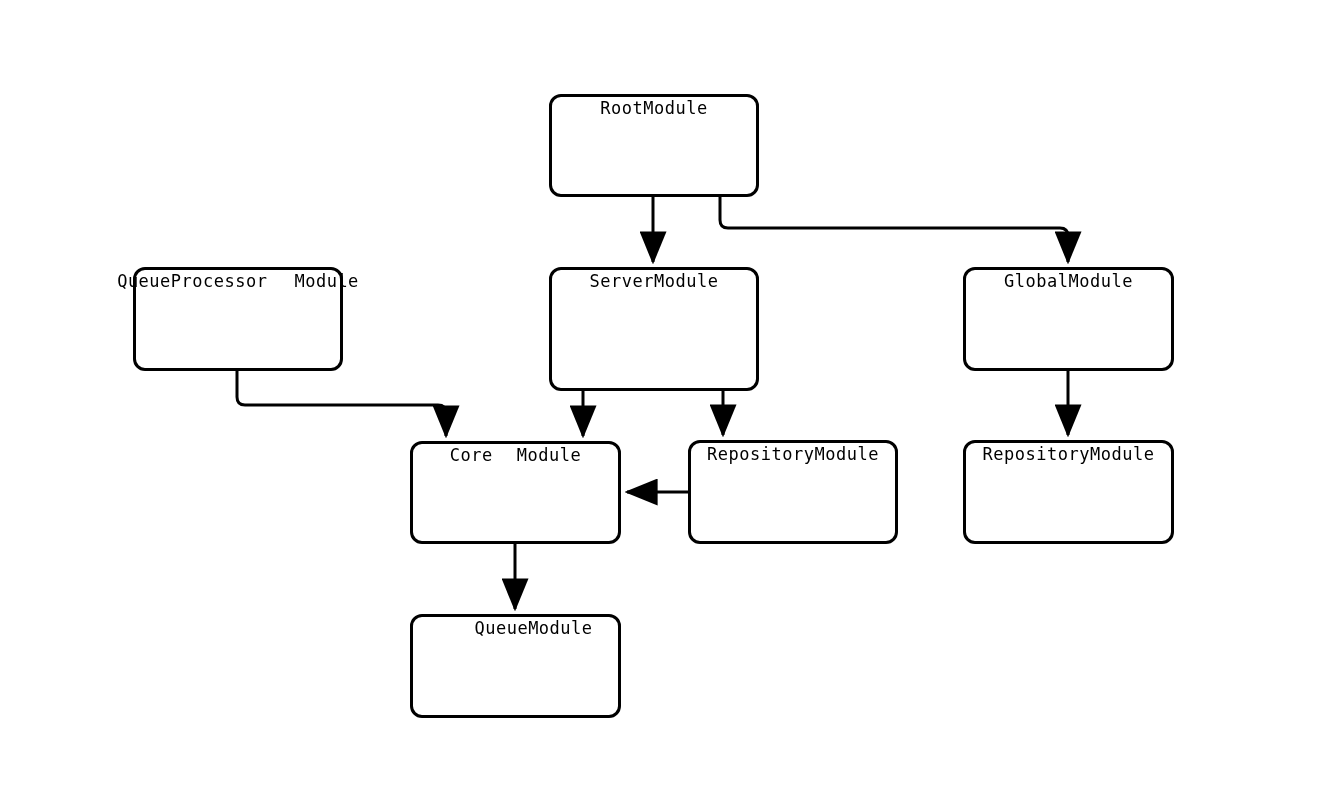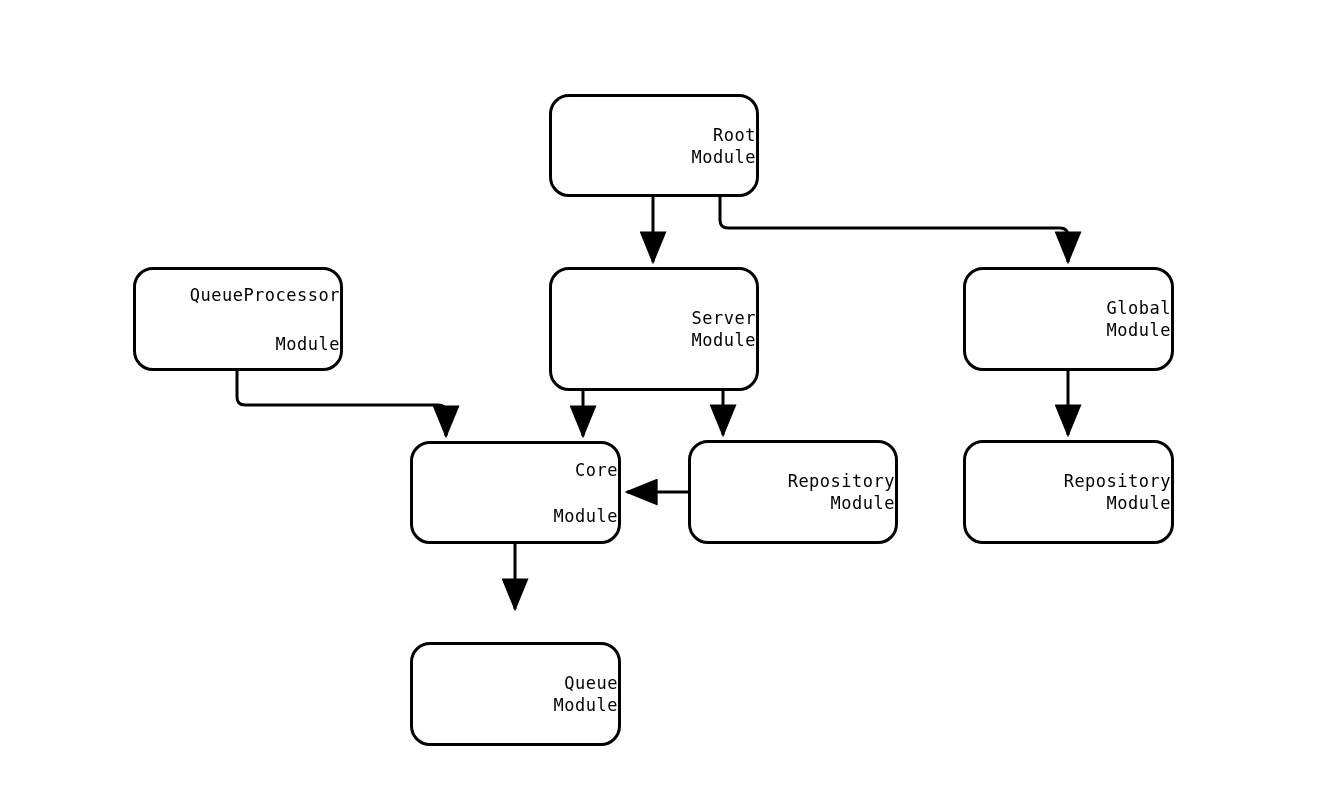--- a/index.html
+++ b/index.html
@@ -28,10 +28,10 @@
     box-sizing: border-box;
     background: #ffffff;
     border: 3px solid #000000;
-    border-radius: 20px;
+    border-radius: 12px;
     display: flex;
-    flex-direction: column;
-    align-items: flex-end;
+    flex-direction: row;
+    align-items: flex-start;
     justify-content: center;
     z-index: 2;
   }

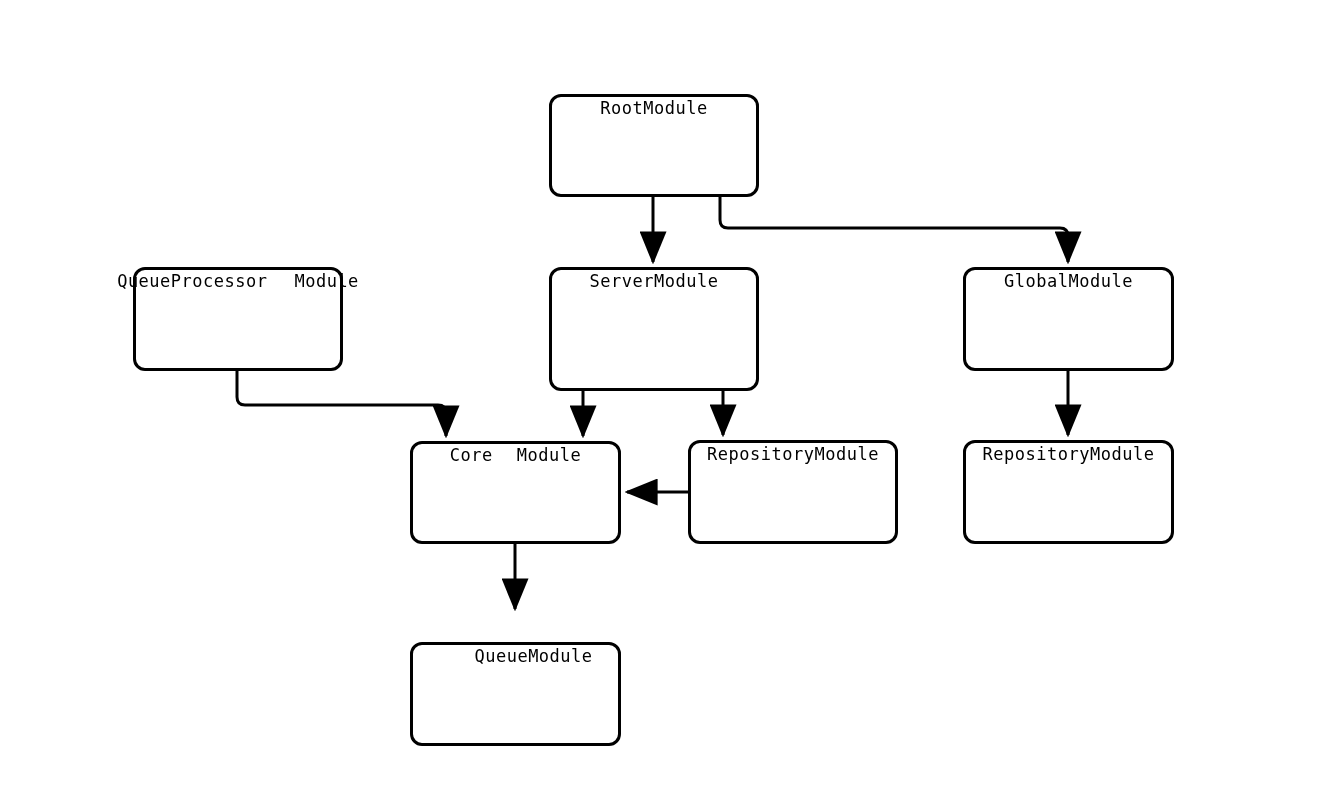--- a/index.html
+++ b/index.html
@@ -111,7 +111,7 @@
     <div class="node-line">Module</div>
   </div>
 
-  <div class="node" style="left:410px; top:642px; width:211px; height:104px;padding-left:36px;">
+  <div class="node" style="left:410px; top:614px; width:211px; height:104px;padding-left:36px;">
     <div class="node-line">Queue</div>
     <div class="node-line">Module</div>
   </div>

